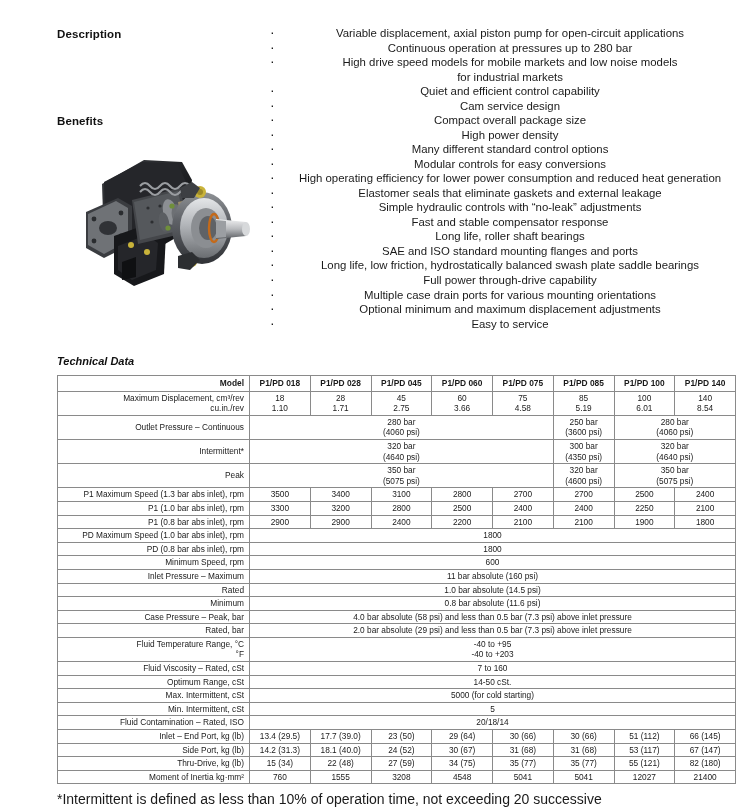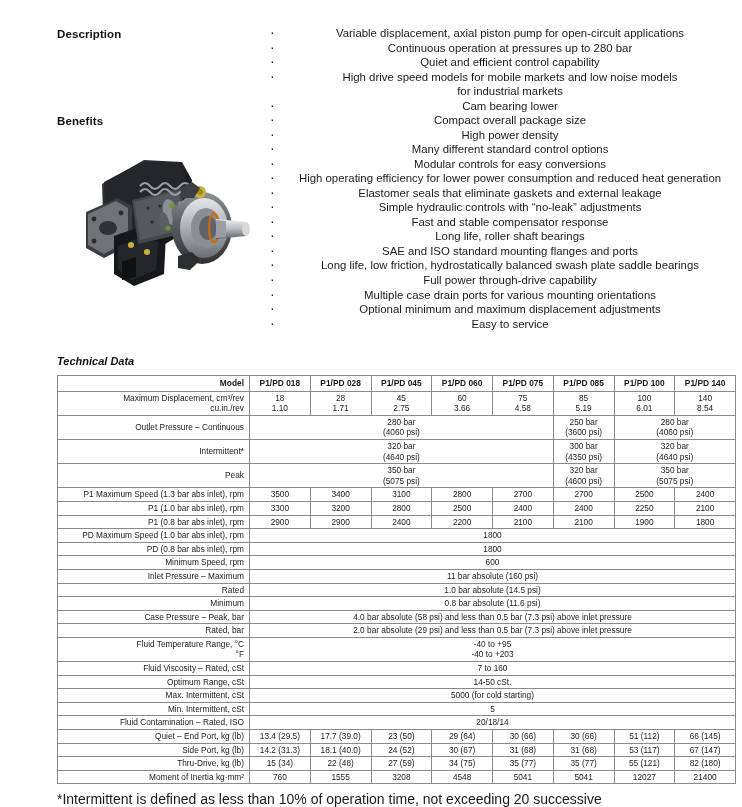--- a/index.html
+++ b/index.html
@@ -135,9 +135,9 @@
   <ul class="bullets" id="desc-bullets">
       <li>Variable displacement, axial piston pump for open-circuit applications</li>
       <li>Continuous operation at pressures up to 280 bar</li>
-      <li>Quiet and efficient control capability</li>
       <li>High drive speed models for mobile markets and low noise models
 for industrial markets</li>
+      <li>Quiet and efficient control capability</li>
       <li>Cam bearing lower</li>
     </ul>
 

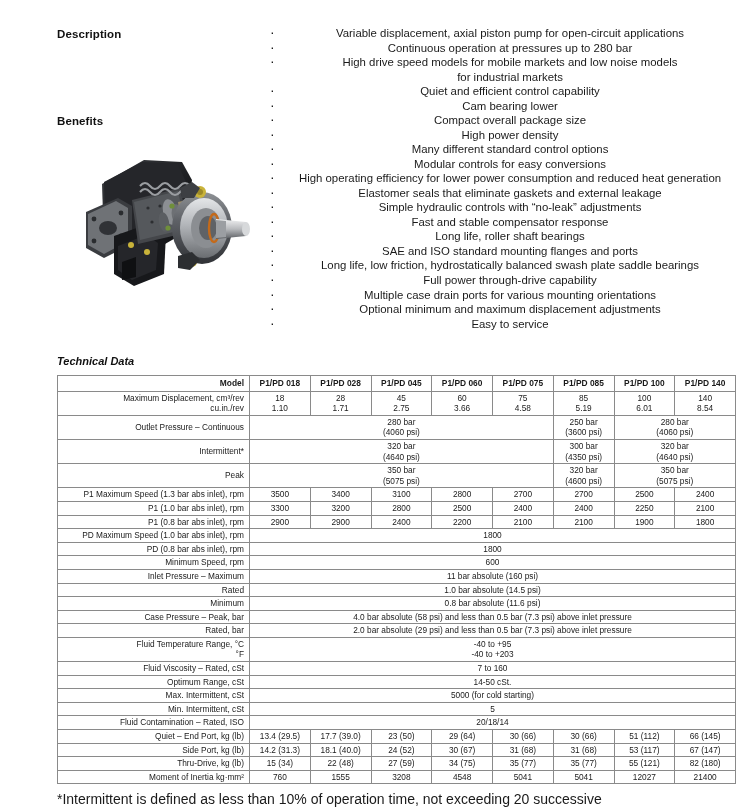--- a/index.html
+++ b/index.html
@@ -138,7 +138,7 @@
       <li>High drive speed models for mobile markets and low noise models
 for industrial markets</li>
       <li>Quiet and efficient control capability</li>
-      <li>Cam bearing lower</li>
+      <li>Cam service design</li>
     </ul>
 
   <div class="section-label" id="ben-label">Benefits</div>

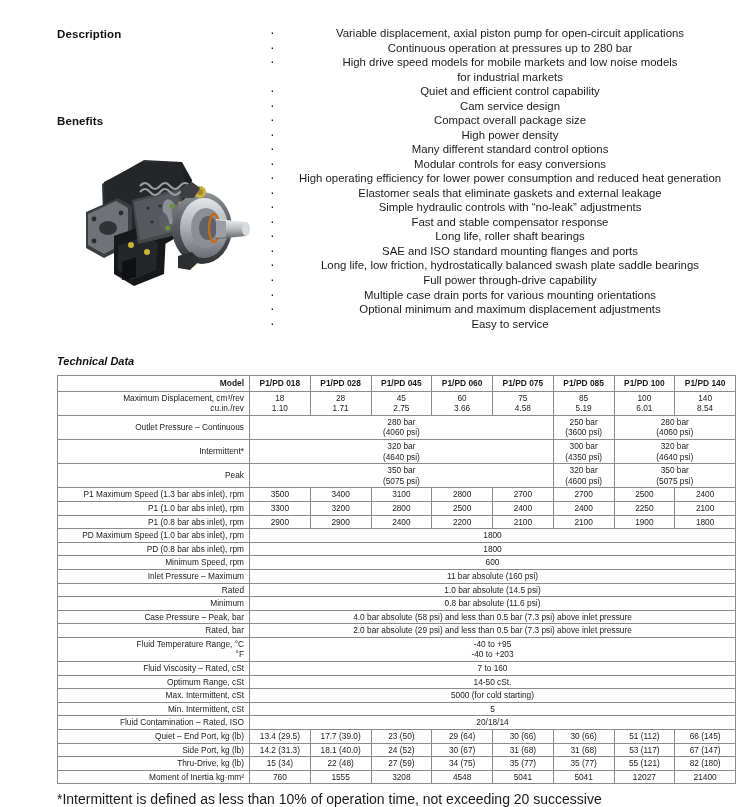--- a/index.html
+++ b/index.html
@@ -415,7 +415,7 @@
             <td class="val" colspan="8">20/18/14</td>
           </tr>
           <tr class="grp-top">
-            <td class="lab">Quiet – End Port, kg (lb)</td>
+            <td class="lab">Inlet – End Port, kg (lb)</td>
             <td class="val">13.4 (29.5)</td>
             <td class="val">17.7 (39.0)</td>
             <td class="val">23 (50)</td>

